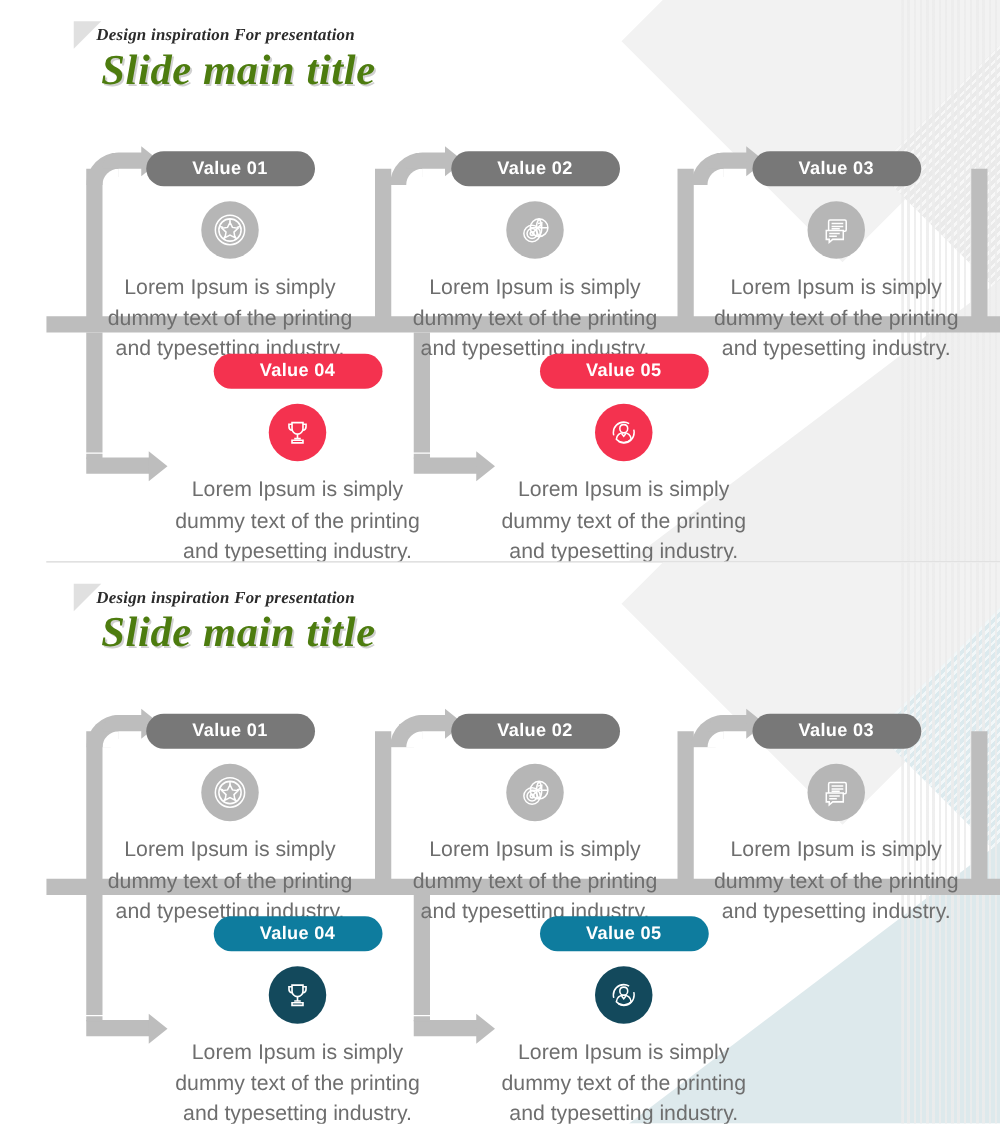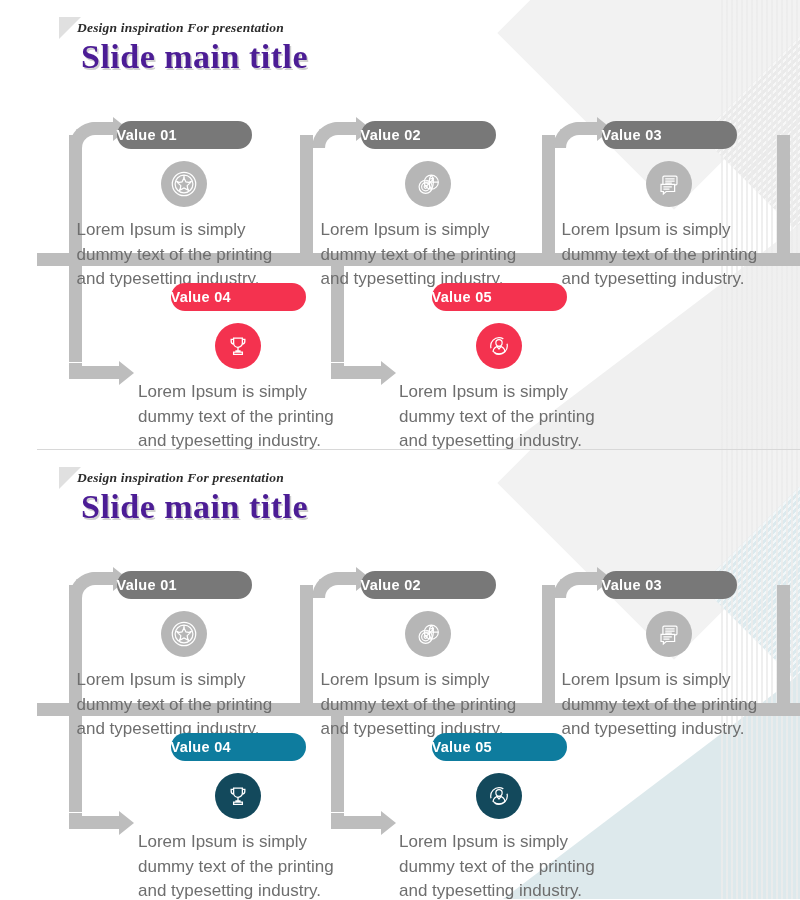--- a/index.html
+++ b/index.html
@@ -88,9 +88,10 @@
     position: absolute;
     left: 44px; top: 38px;
     font-family: "Liberation Serif", serif;
+    font-style: italic;
     font-weight: bold;
     font-size: 34px;
-    color: #4c1d95;
+    color: #4d7c0f;
     letter-spacing: .5px;
     text-shadow: 1.5px 1.5px 0 rgba(170,170,170,.55);
     white-space: nowrap;

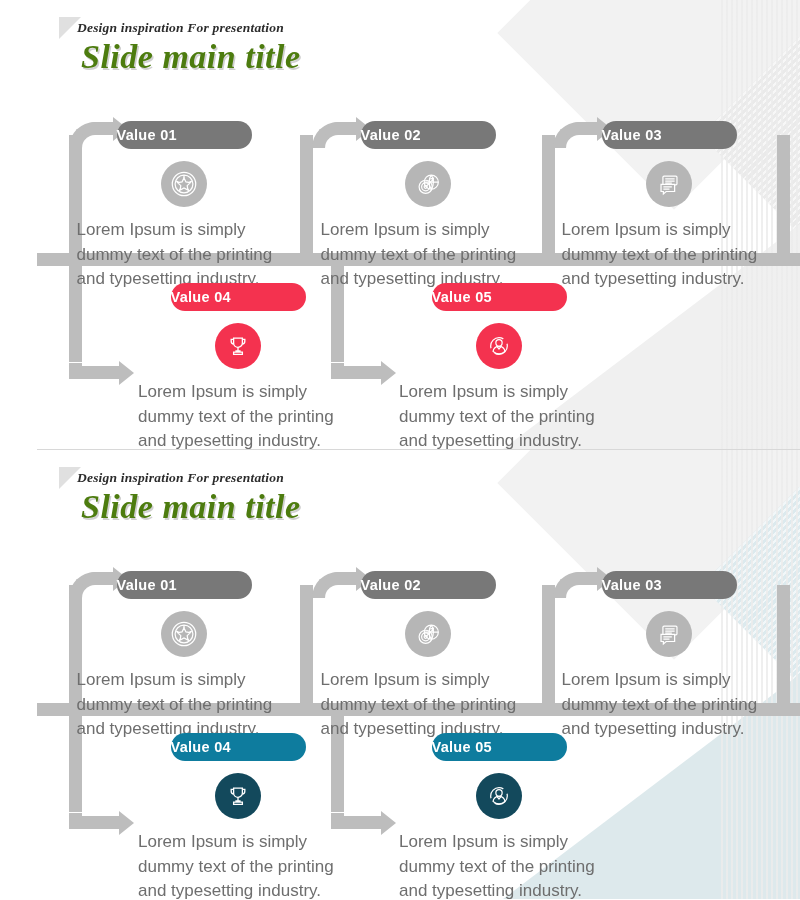--- a/index.html
+++ b/index.html
@@ -149,6 +149,7 @@
   .card {
     position: absolute;
     z-index: 2;
+    text-align: center;
   }
 
   .pill {

